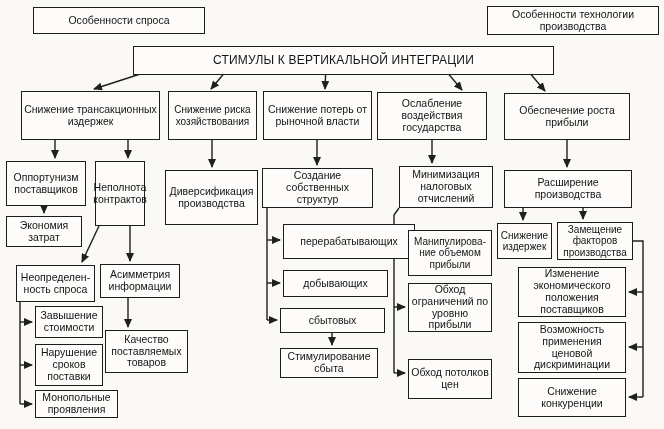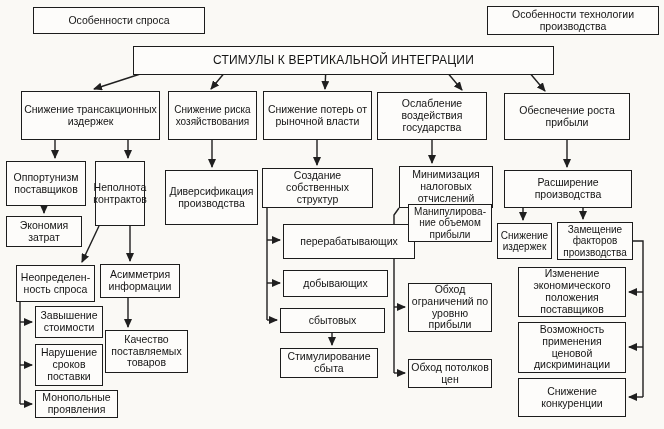--- a/index.html
+++ b/index.html
@@ -111,7 +111,7 @@
   <div class="node" style="left:280px;top:308px;width:105px;height:25px">сбытовых</div>
   <div class="node" style="left:280px;top:348px;width:98px;height:30px">Стимулирование сбыта</div>
 
-  <div class="node fs10" style="left:408px;top:204px;width:84px;height:38px">Манипулирова- ние объемом прибыли</div>
+  <div class="node fs10" style="left:408px;top:230px;width:84px;height:46px">Манипулирова- ние объемом прибыли</div>
   <div class="node" style="left:408px;top:283px;width:84px;height:49px">Обход ограничений по уровню прибыли</div>
   <div class="node" style="left:408px;top:359px;width:84px;height:29px">Обход потолков цен</div>
 

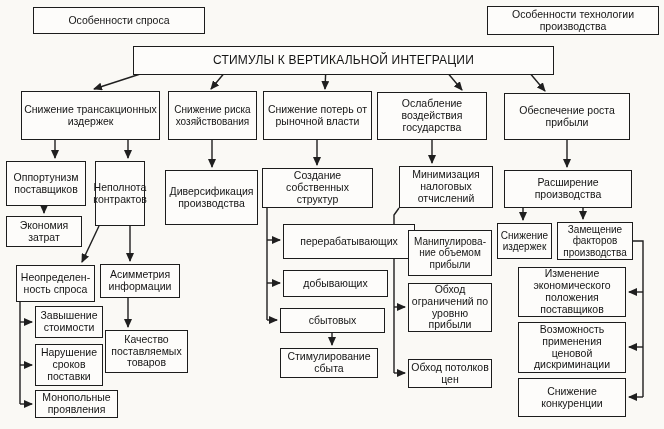--- a/index.html
+++ b/index.html
@@ -113,7 +113,7 @@
 
   <div class="node fs10" style="left:408px;top:230px;width:84px;height:46px">Манипулирова- ние объемом прибыли</div>
   <div class="node" style="left:408px;top:283px;width:84px;height:49px">Обход ограничений по уровню прибыли</div>
-  <div class="node" style="left:408px;top:359px;width:84px;height:29px">Обход потолков цен</div>
+  <div class="node" style="left:408px;top:359px;width:84px;height:40px">Обход потолков цен</div>
 
   <div class="node fs10" style="left:497px;top:223px;width:55px;height:36px">Снижение издержек</div>
   <div class="node fs10" style="left:557px;top:222px;width:76px;height:38px">Замещение факторов производства</div>

